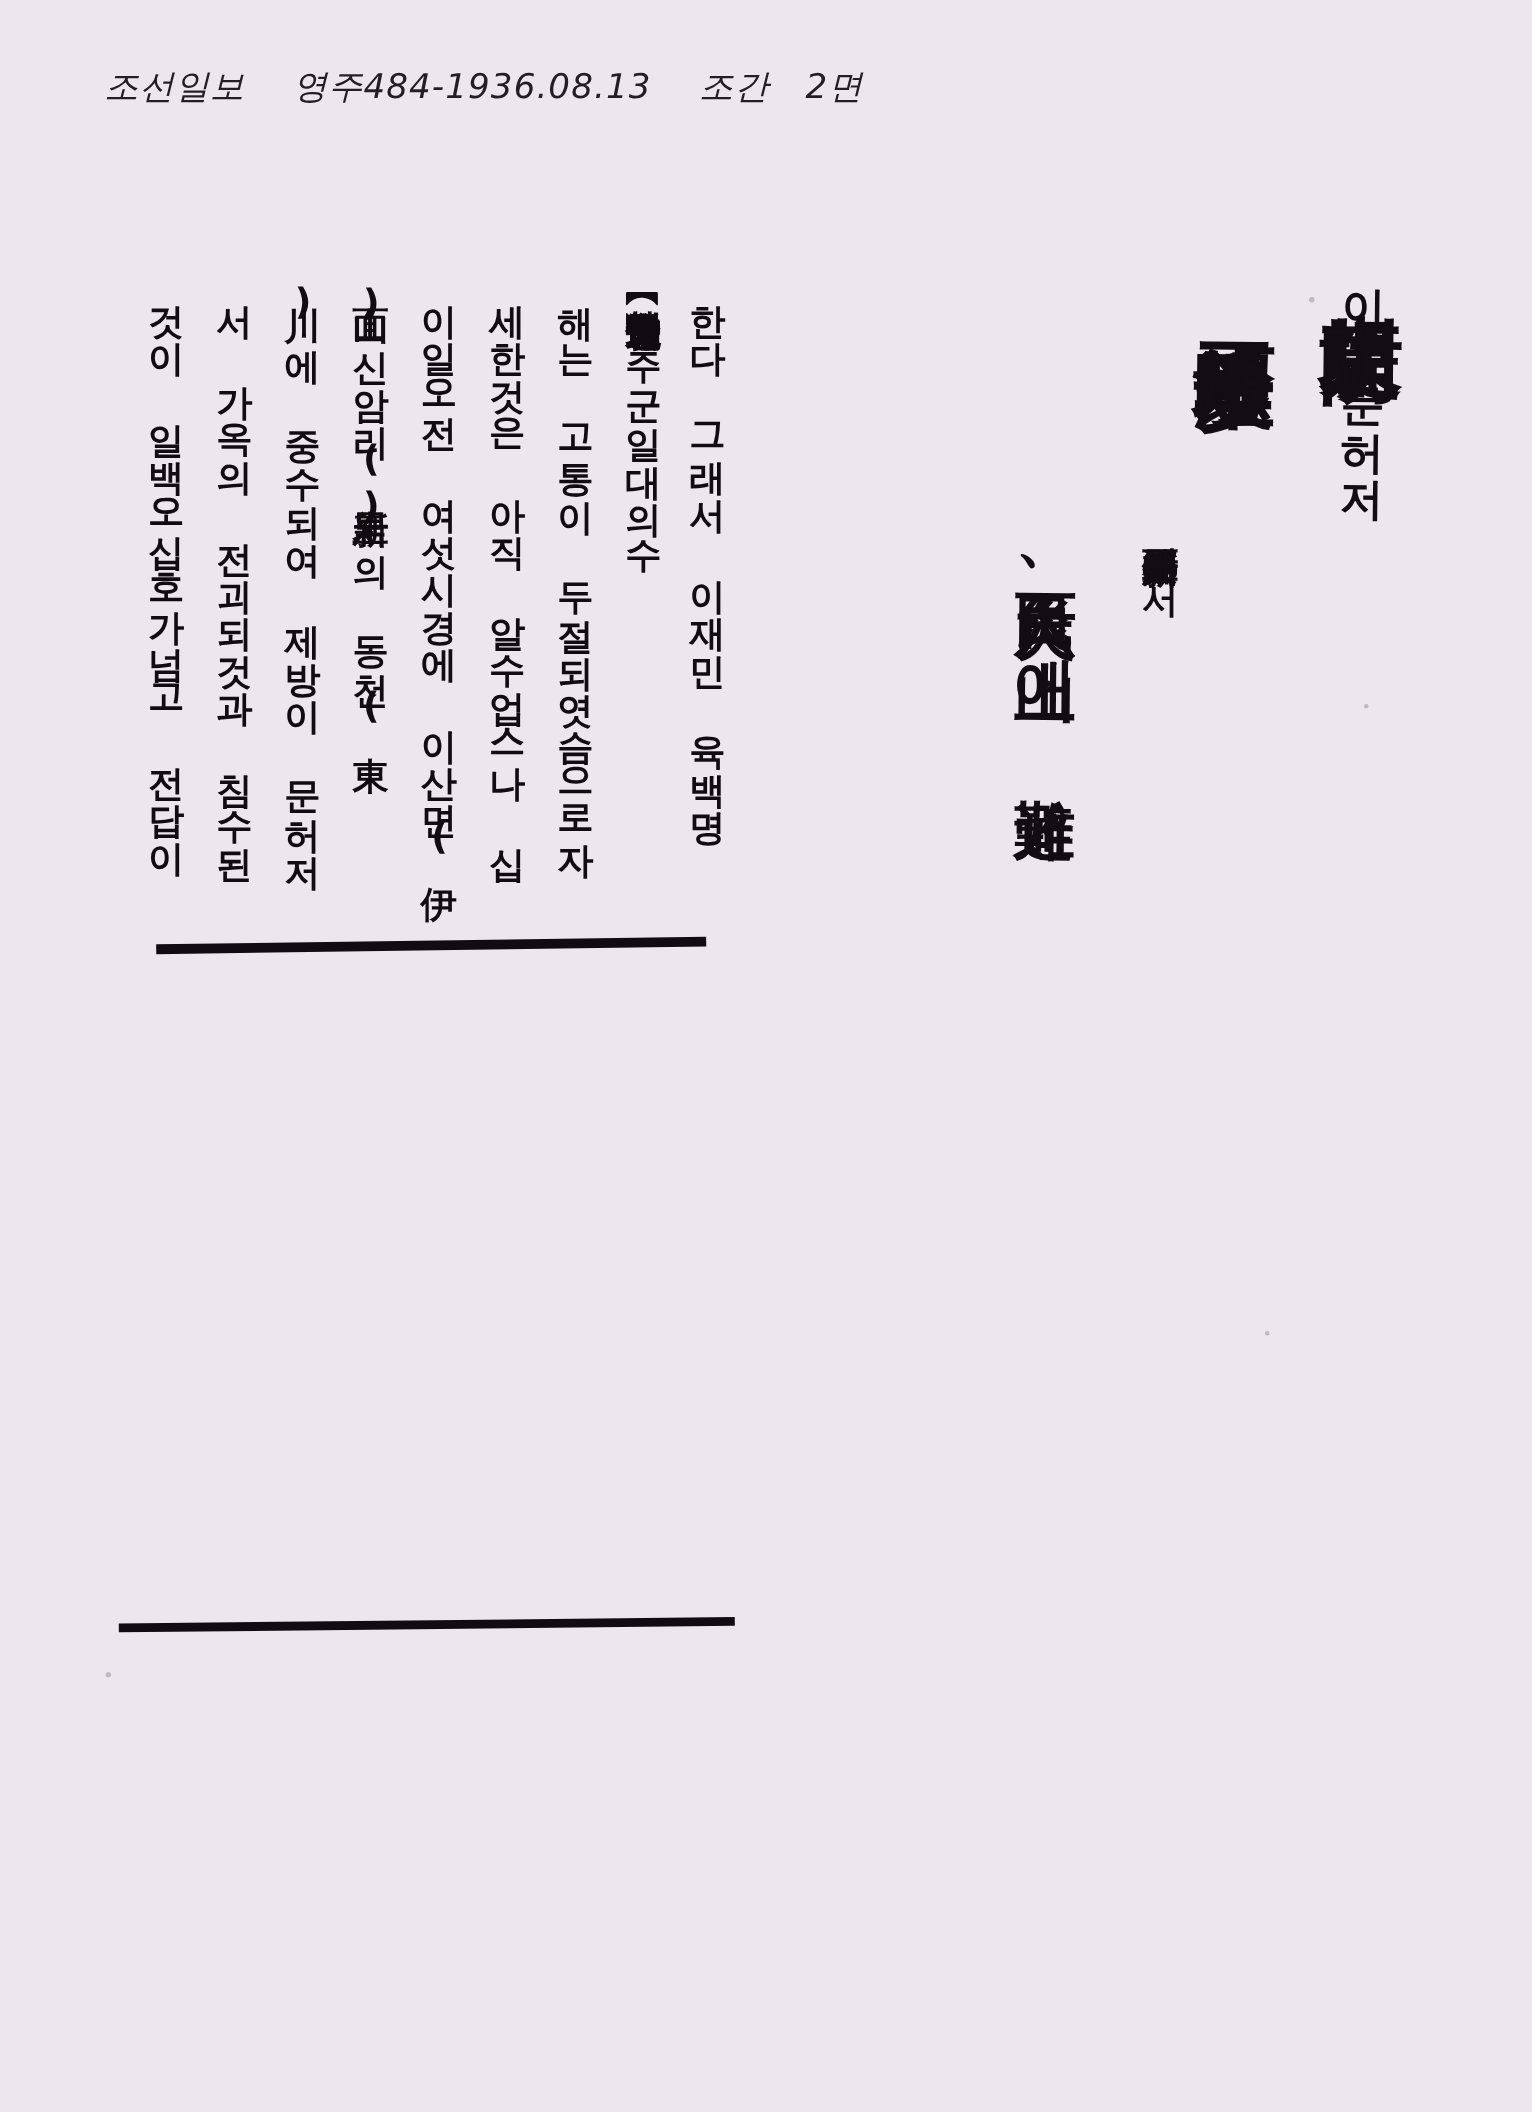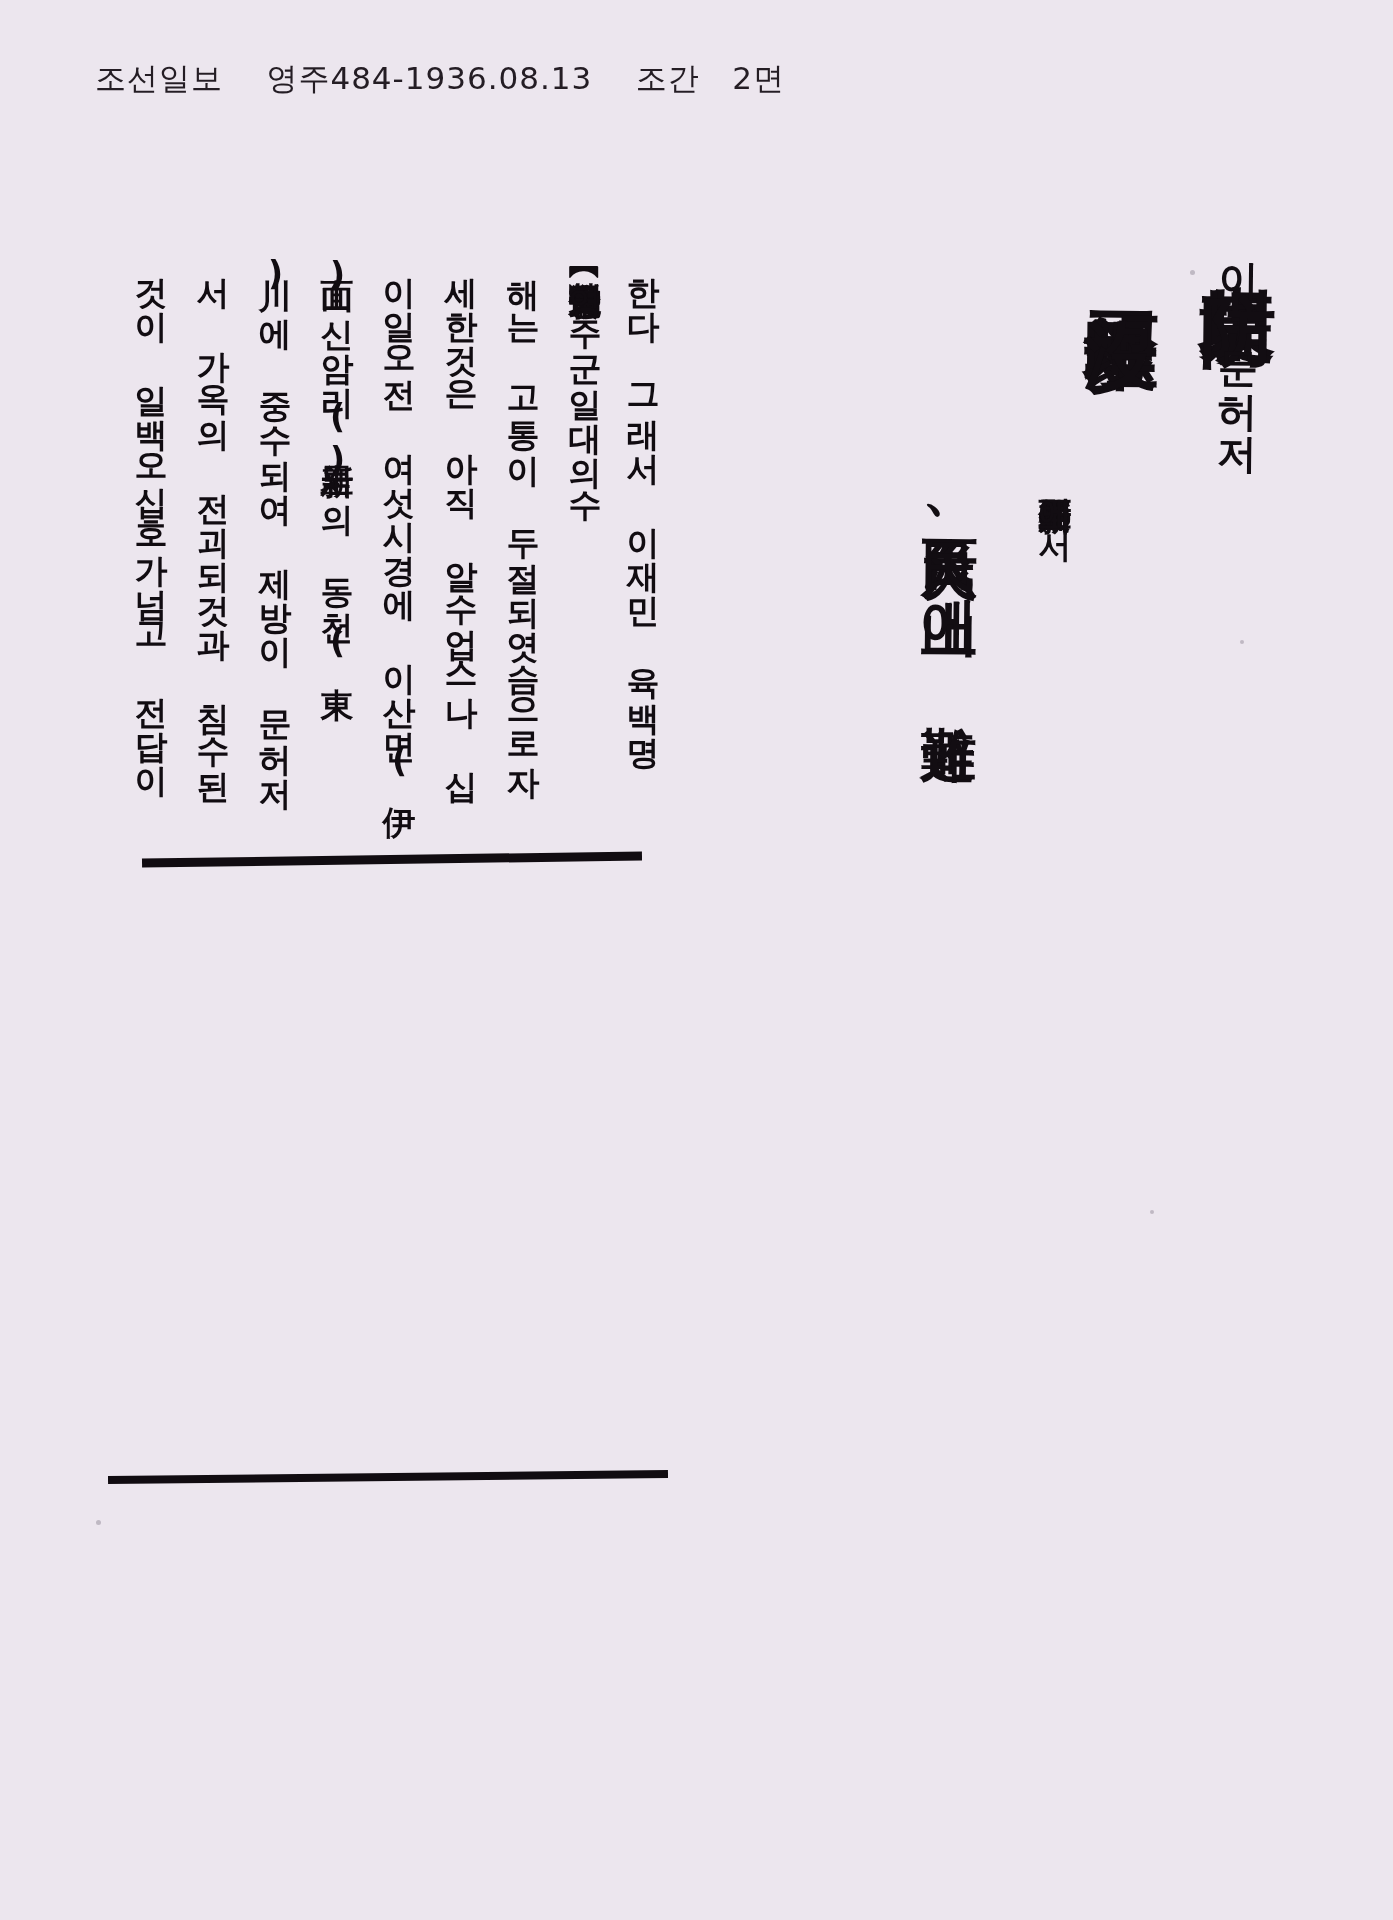--- a/index.html
+++ b/index.html
@@ -27,6 +27,7 @@
     letter-spacing: 1px;
     color: #241d24;
     white-space: pre;
+    font-style: italic;
   }
 
   

